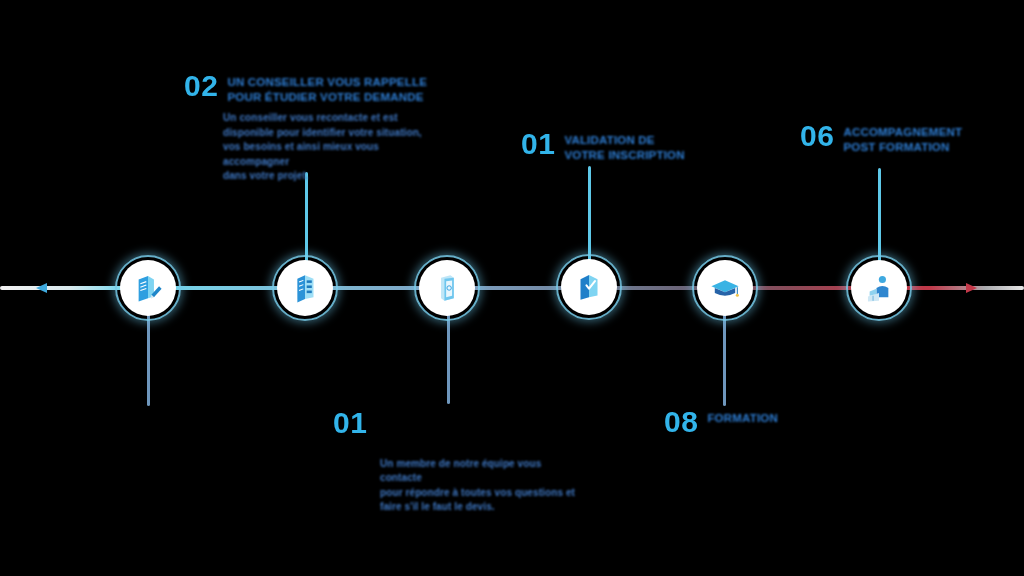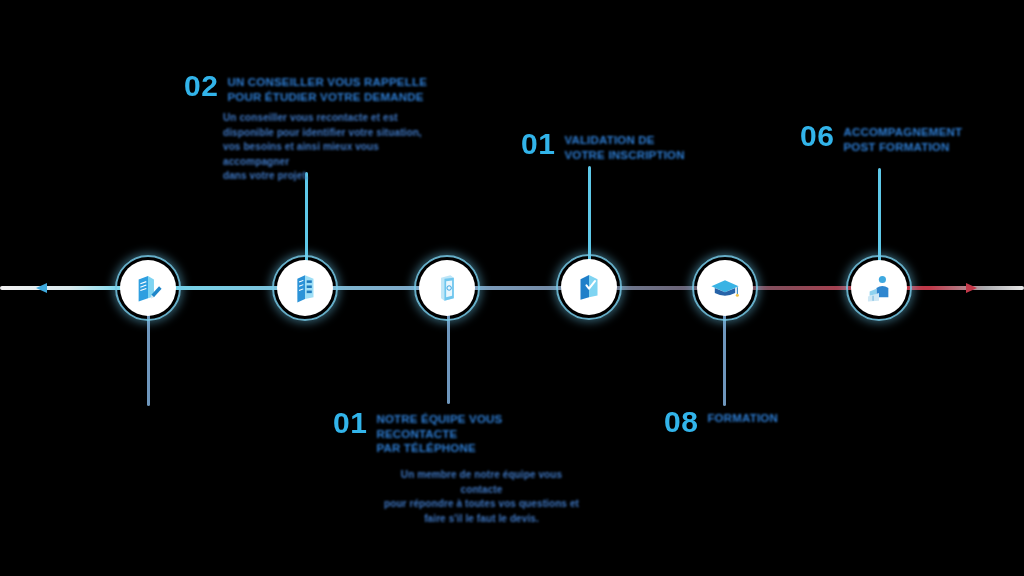--- a/index.html
+++ b/index.html
@@ -268,10 +268,6 @@
   <div class="block" style="left:333px; top:409px; width:250px;">
     <div class="row">
       <div class="num">01</div>
-      <div class="heads">
-        <div class="head">NOTRE ÉQUIPE VOUS RECONTACTE
-PAR TÉLÉPHONE</div>
-      </div>
     </div>
     <div class="desc indent-b">Un membre de notre équipe vous contacte
 pour répondre à toutes vos questions et

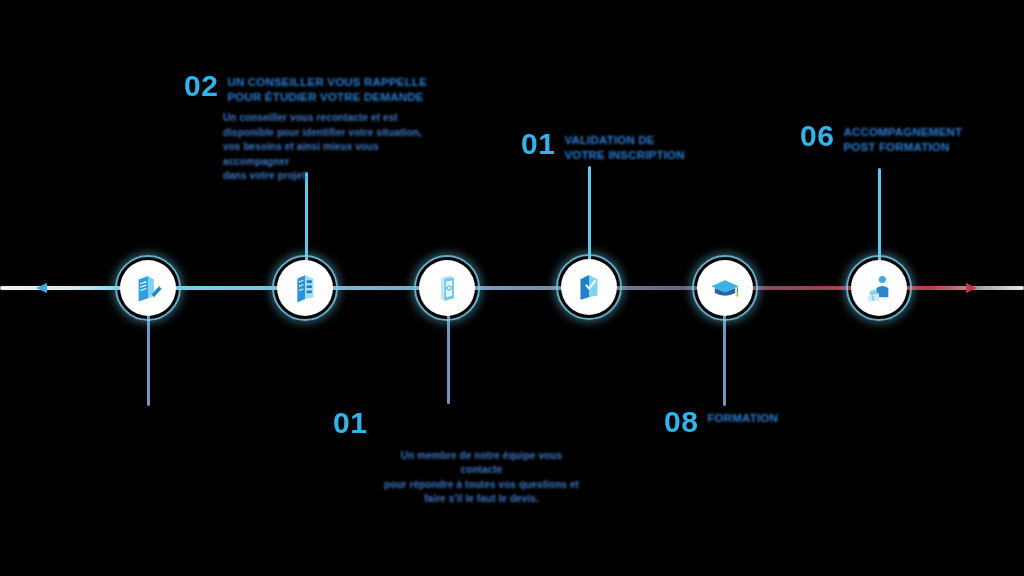--- a/index.html
+++ b/index.html
@@ -151,7 +151,7 @@
     font-weight: bold;
   }
   .desc.indent-a { margin-top: 7px; margin-left: 39px; }
-  .desc.indent-b { margin-top: 12px; margin-left: 47px; text-align: center; }
+  .desc.indent-b { margin-top: 20px; margin-left: 47px; }
 </style>
 </head>
 <body>

